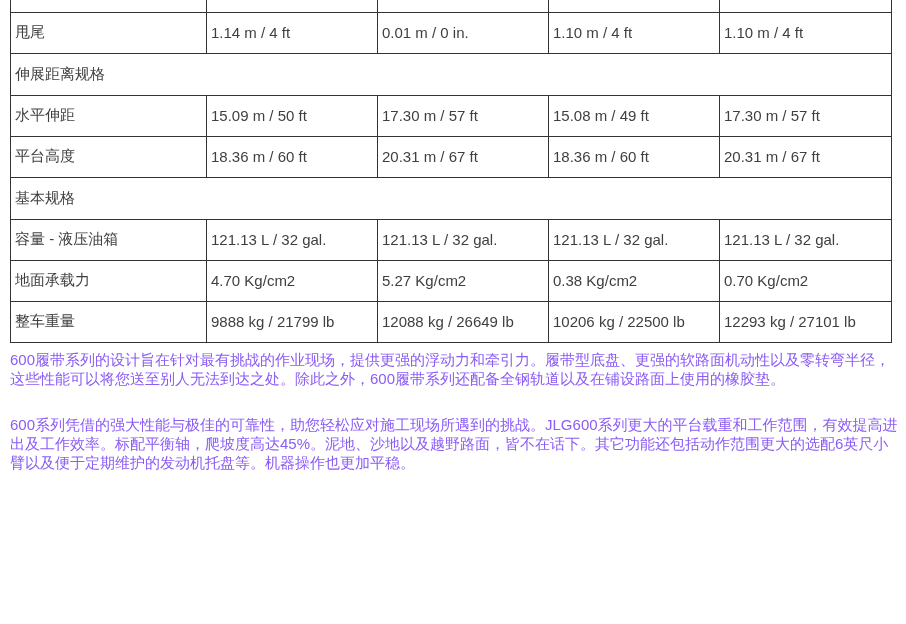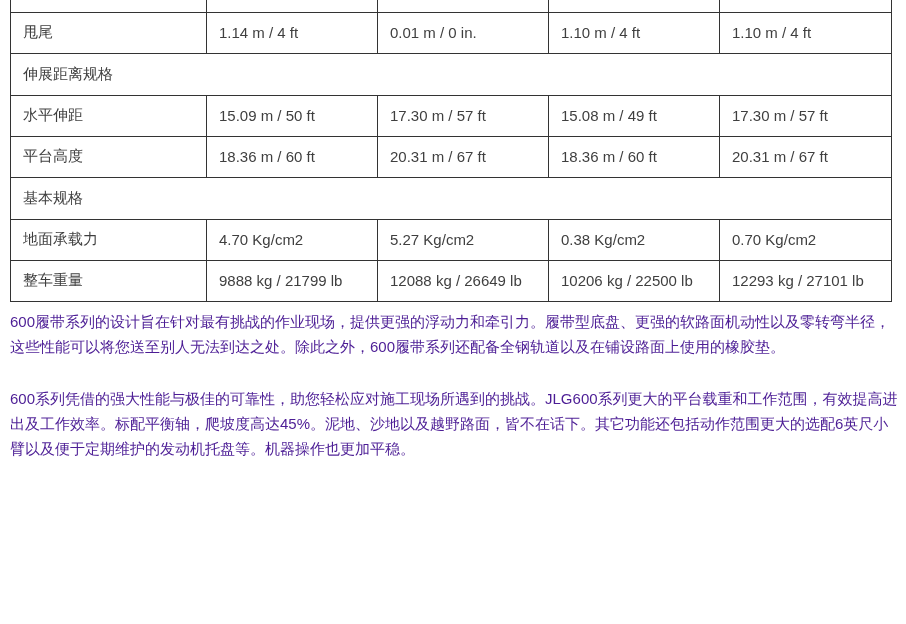--- a/index.html
+++ b/index.html
@@ -24,7 +24,7 @@
   }
   table.spec-table td {
     border: 1px solid #333333;
-    padding: 2px 12px;
+    padding: 2px 4px;
     font-size: 15px;
     vertical-align: middle;
     overflow: hidden;

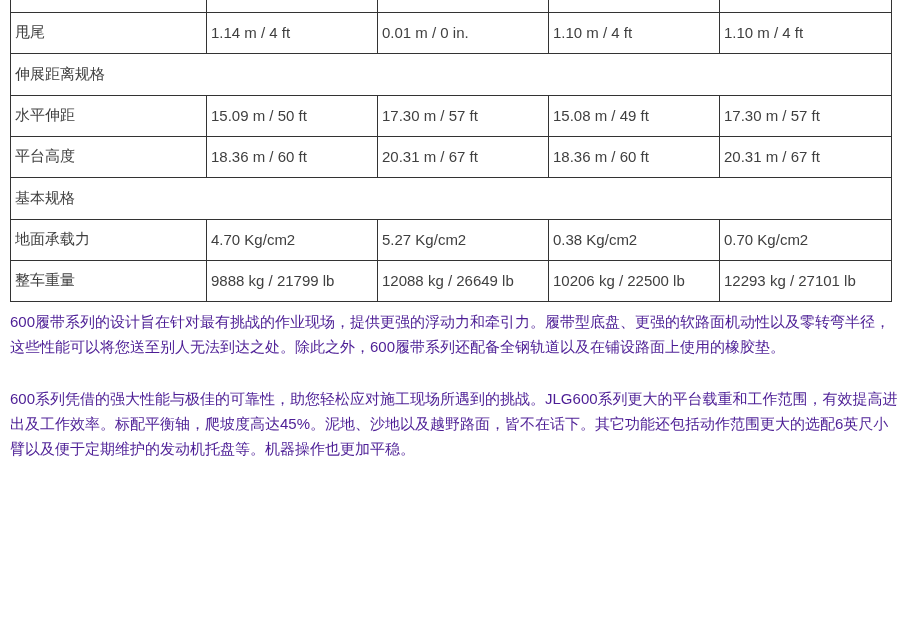--- a/index.html
+++ b/index.html
@@ -103,6 +103,13 @@
         <td colspan="5">基本规格</td>
       </tr>
 
+      <tr class="data-row">
+        <td>容量 - 液压油箱</td>
+        <td>121.13 L / 32 gal.</td>
+        <td>121.13 L / 32 gal.</td>
+        <td>121.13 L / 32 gal.</td>
+        <td>121.13 L / 32 gal.</td>
+      </tr>
 
       <tr class="data-row">
         <td>地面承载力</td>

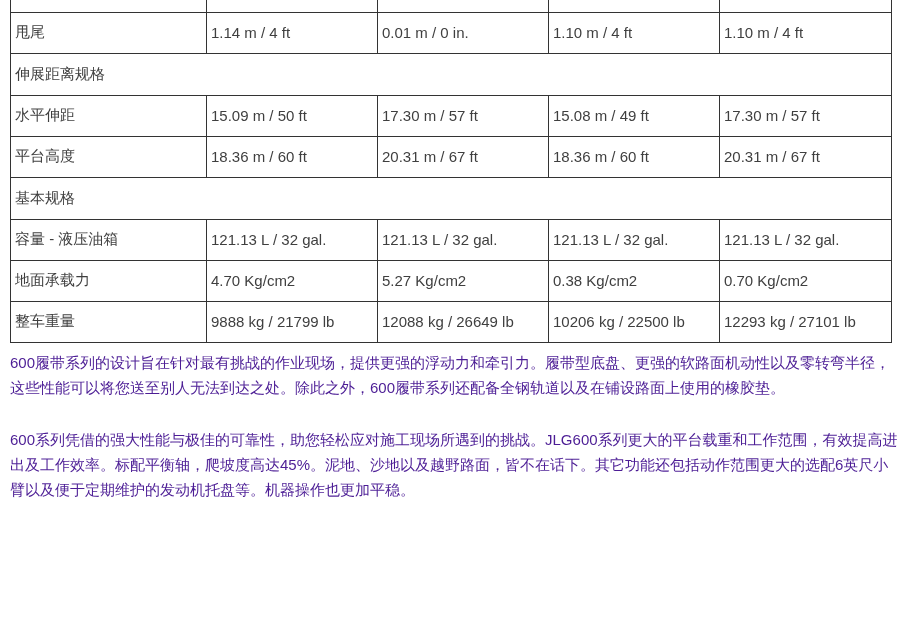--- a/index.html
+++ b/index.html
@@ -39,8 +39,8 @@
   .paragraphs p {
     margin: 0;
     font-size: 15px;
-    line-height: 25px;
-    color: #4c1d95;
+    line-height: 19px;
+    color: #8b5cf6;
     text-align: left;
   }
   p.para-1 { margin-top: 7px; }

